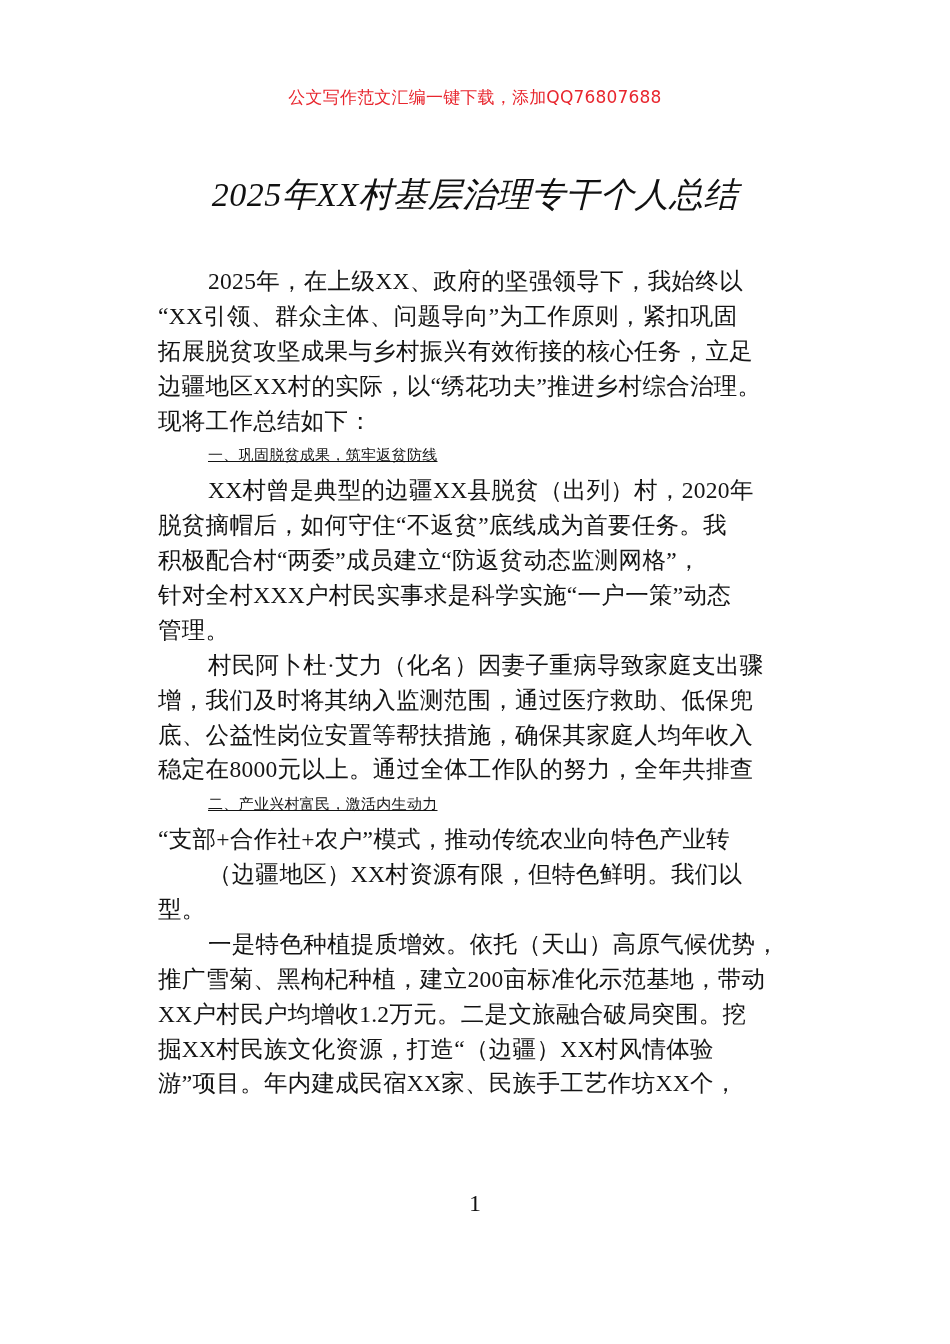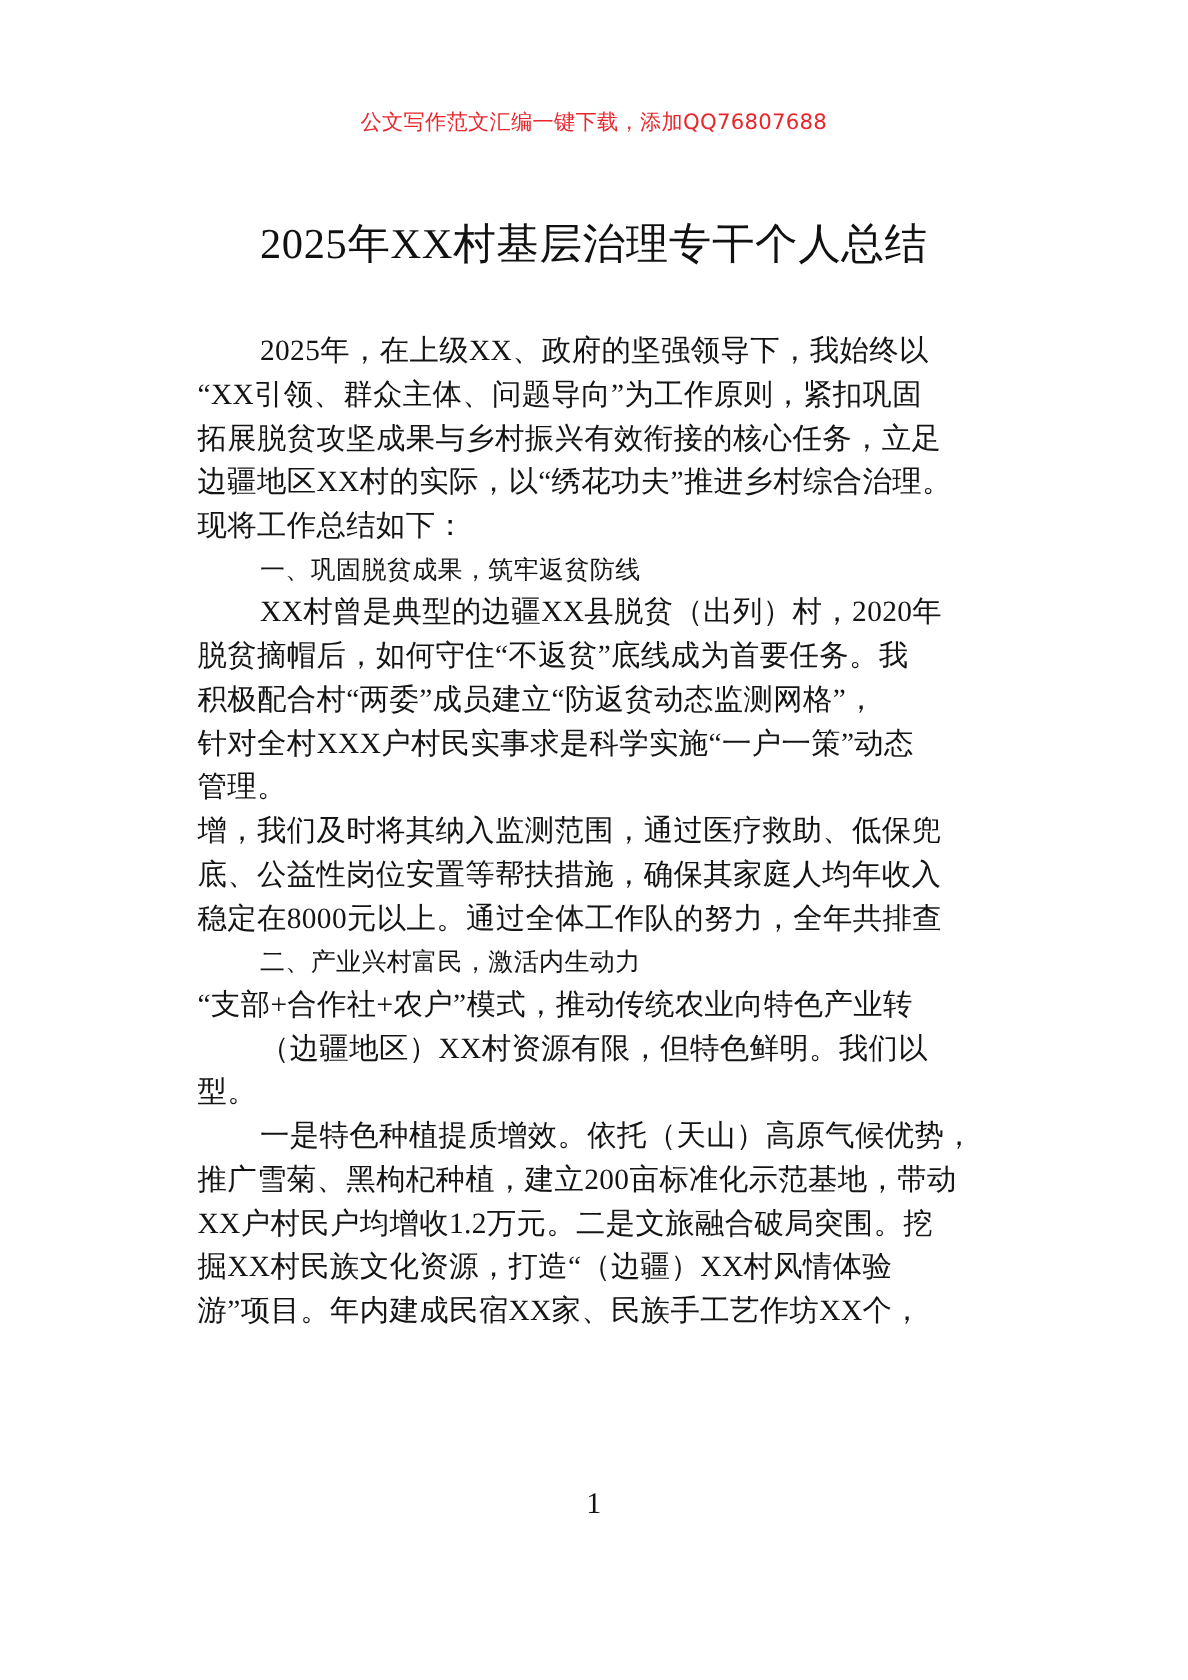--- a/index.html
+++ b/index.html
@@ -44,6 +44,7 @@
       color: #111;
       font-family: "Liberation Serif", "DejaVu Serif", serif;
       letter-spacing: 0.5px;
+      font-style: italic;
     }
     .body-lines {
       position: absolute;

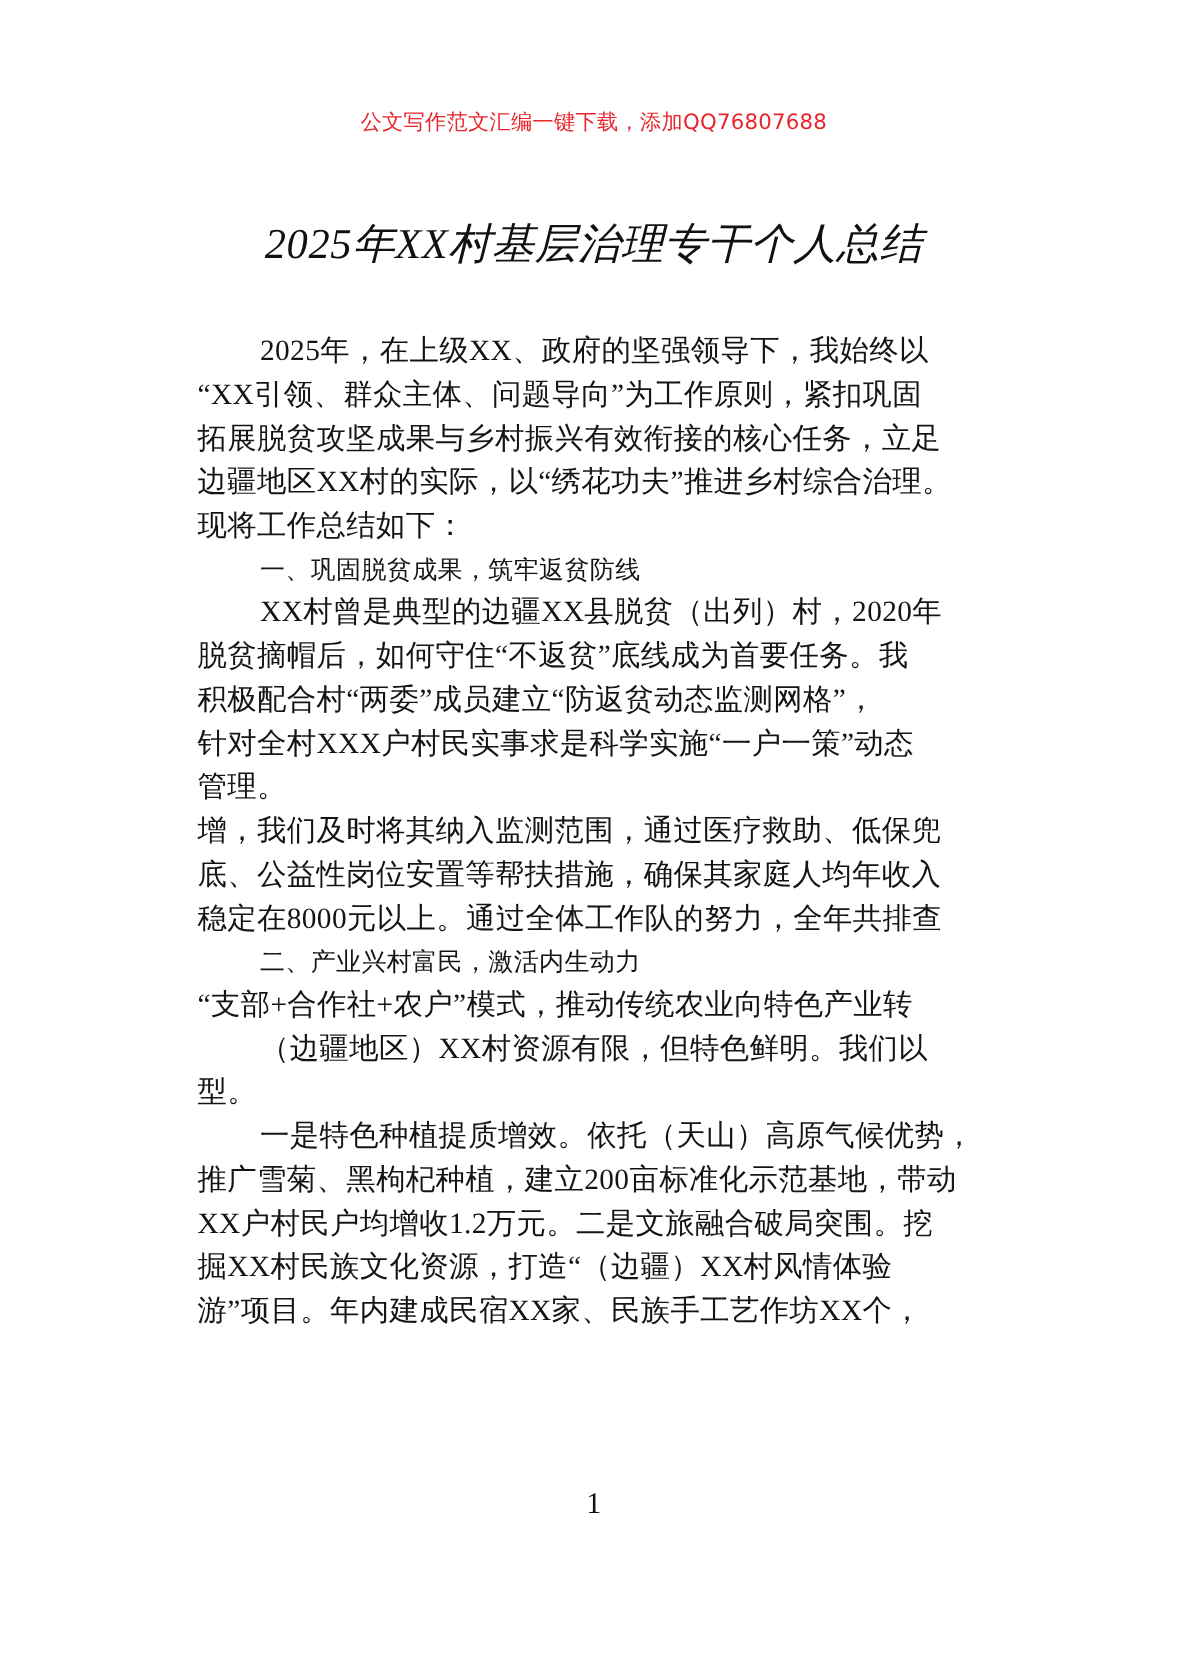--- a/index.html
+++ b/index.html
@@ -65,7 +65,8 @@
     .line.heading {
       padding-left: 50px;
       font-family: "DejaVu Sans", "Liberation Sans", sans-serif;
-      font-size: 20px;
+      font-size: 15px;
+      text-decoration: underline;
     }
     .page-number {
       position: absolute;

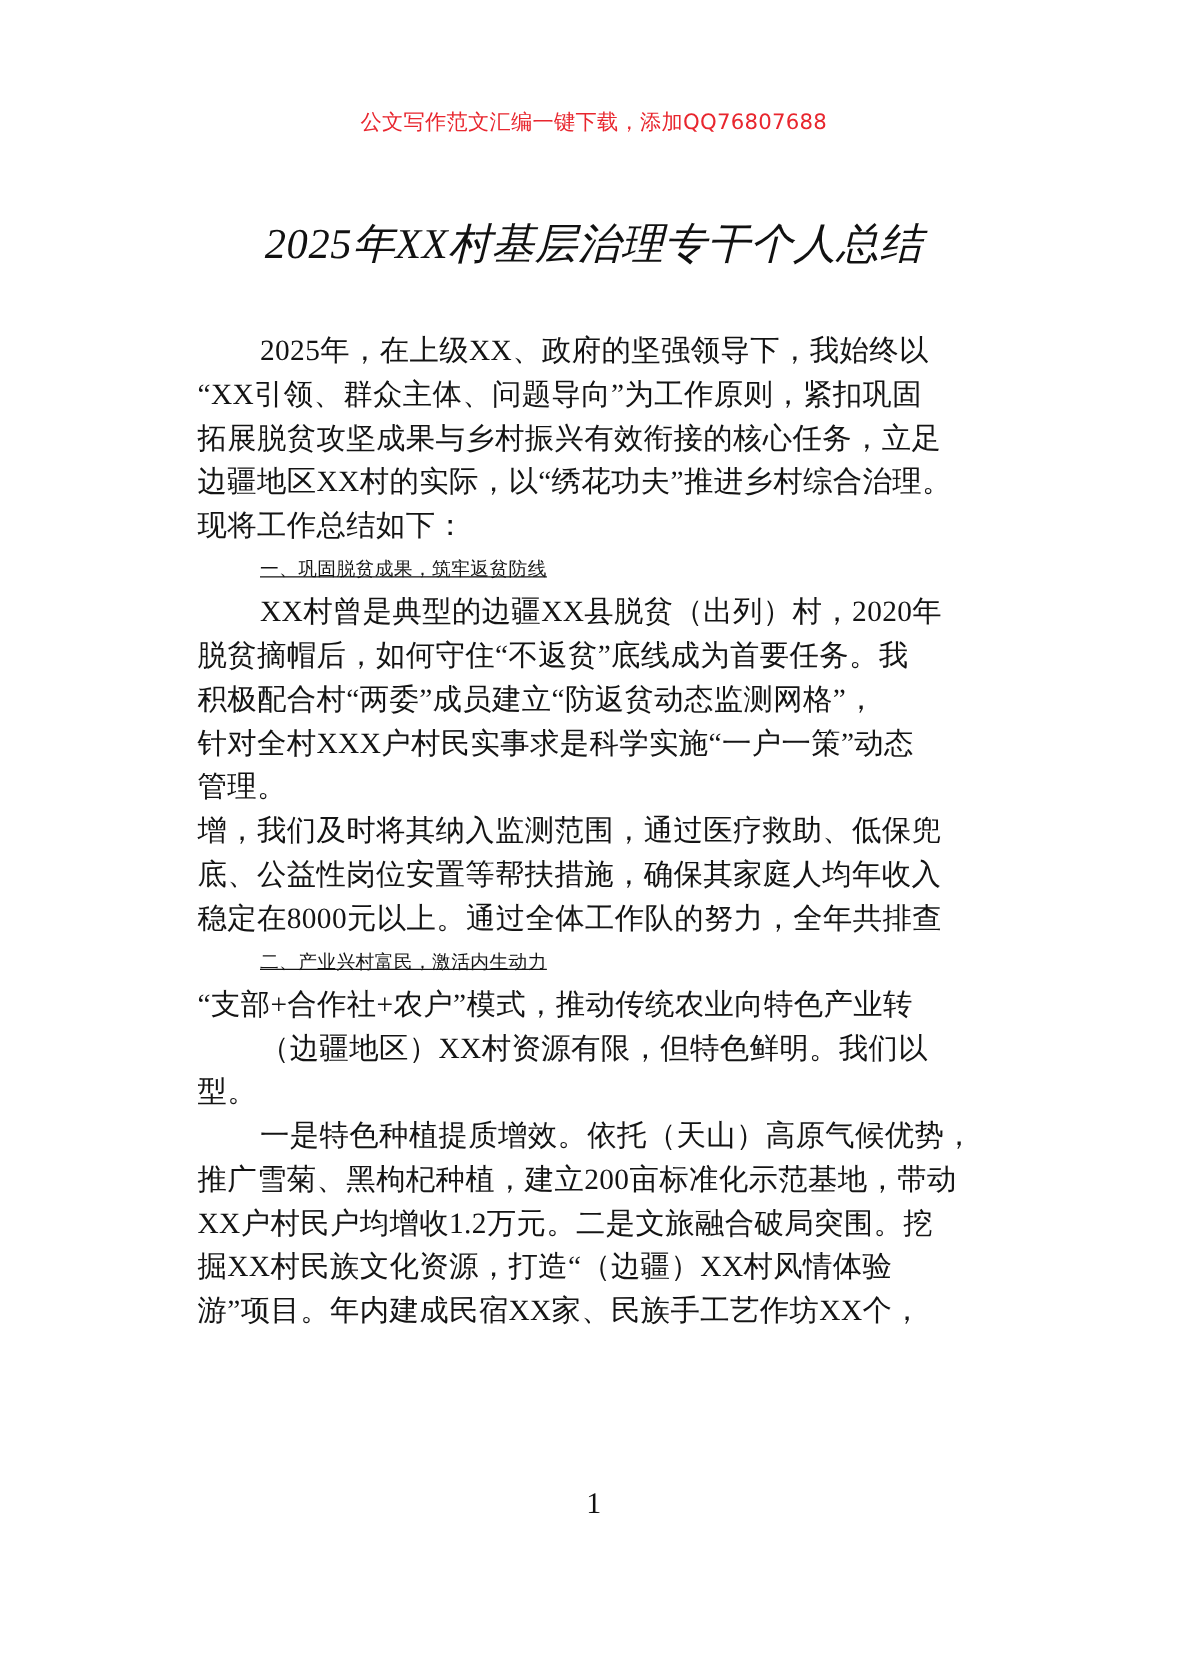--- a/index.html
+++ b/index.html
@@ -98,6 +98,7 @@
       <div class="line">积极配合村“两委”成员建立“防返贫动态监测网格”，</div>
       <div class="line">针对全村XXX户村民实事求是科学实施“一户一策”动态</div>
       <div class="line">管理。</div>
+      <div class="line indent">村民阿卜杜·艾力（化名）因妻子重病导致家庭支出骤</div>
       <div class="line">增，我们及时将其纳入监测范围，通过医疗救助、低保兜</div>
       <div class="line">底、公益性岗位安置等帮扶措施，确保其家庭人均年收入</div>
       <div class="line">稳定在8000元以上。通过全体工作队的努力，全年共排查</div>

